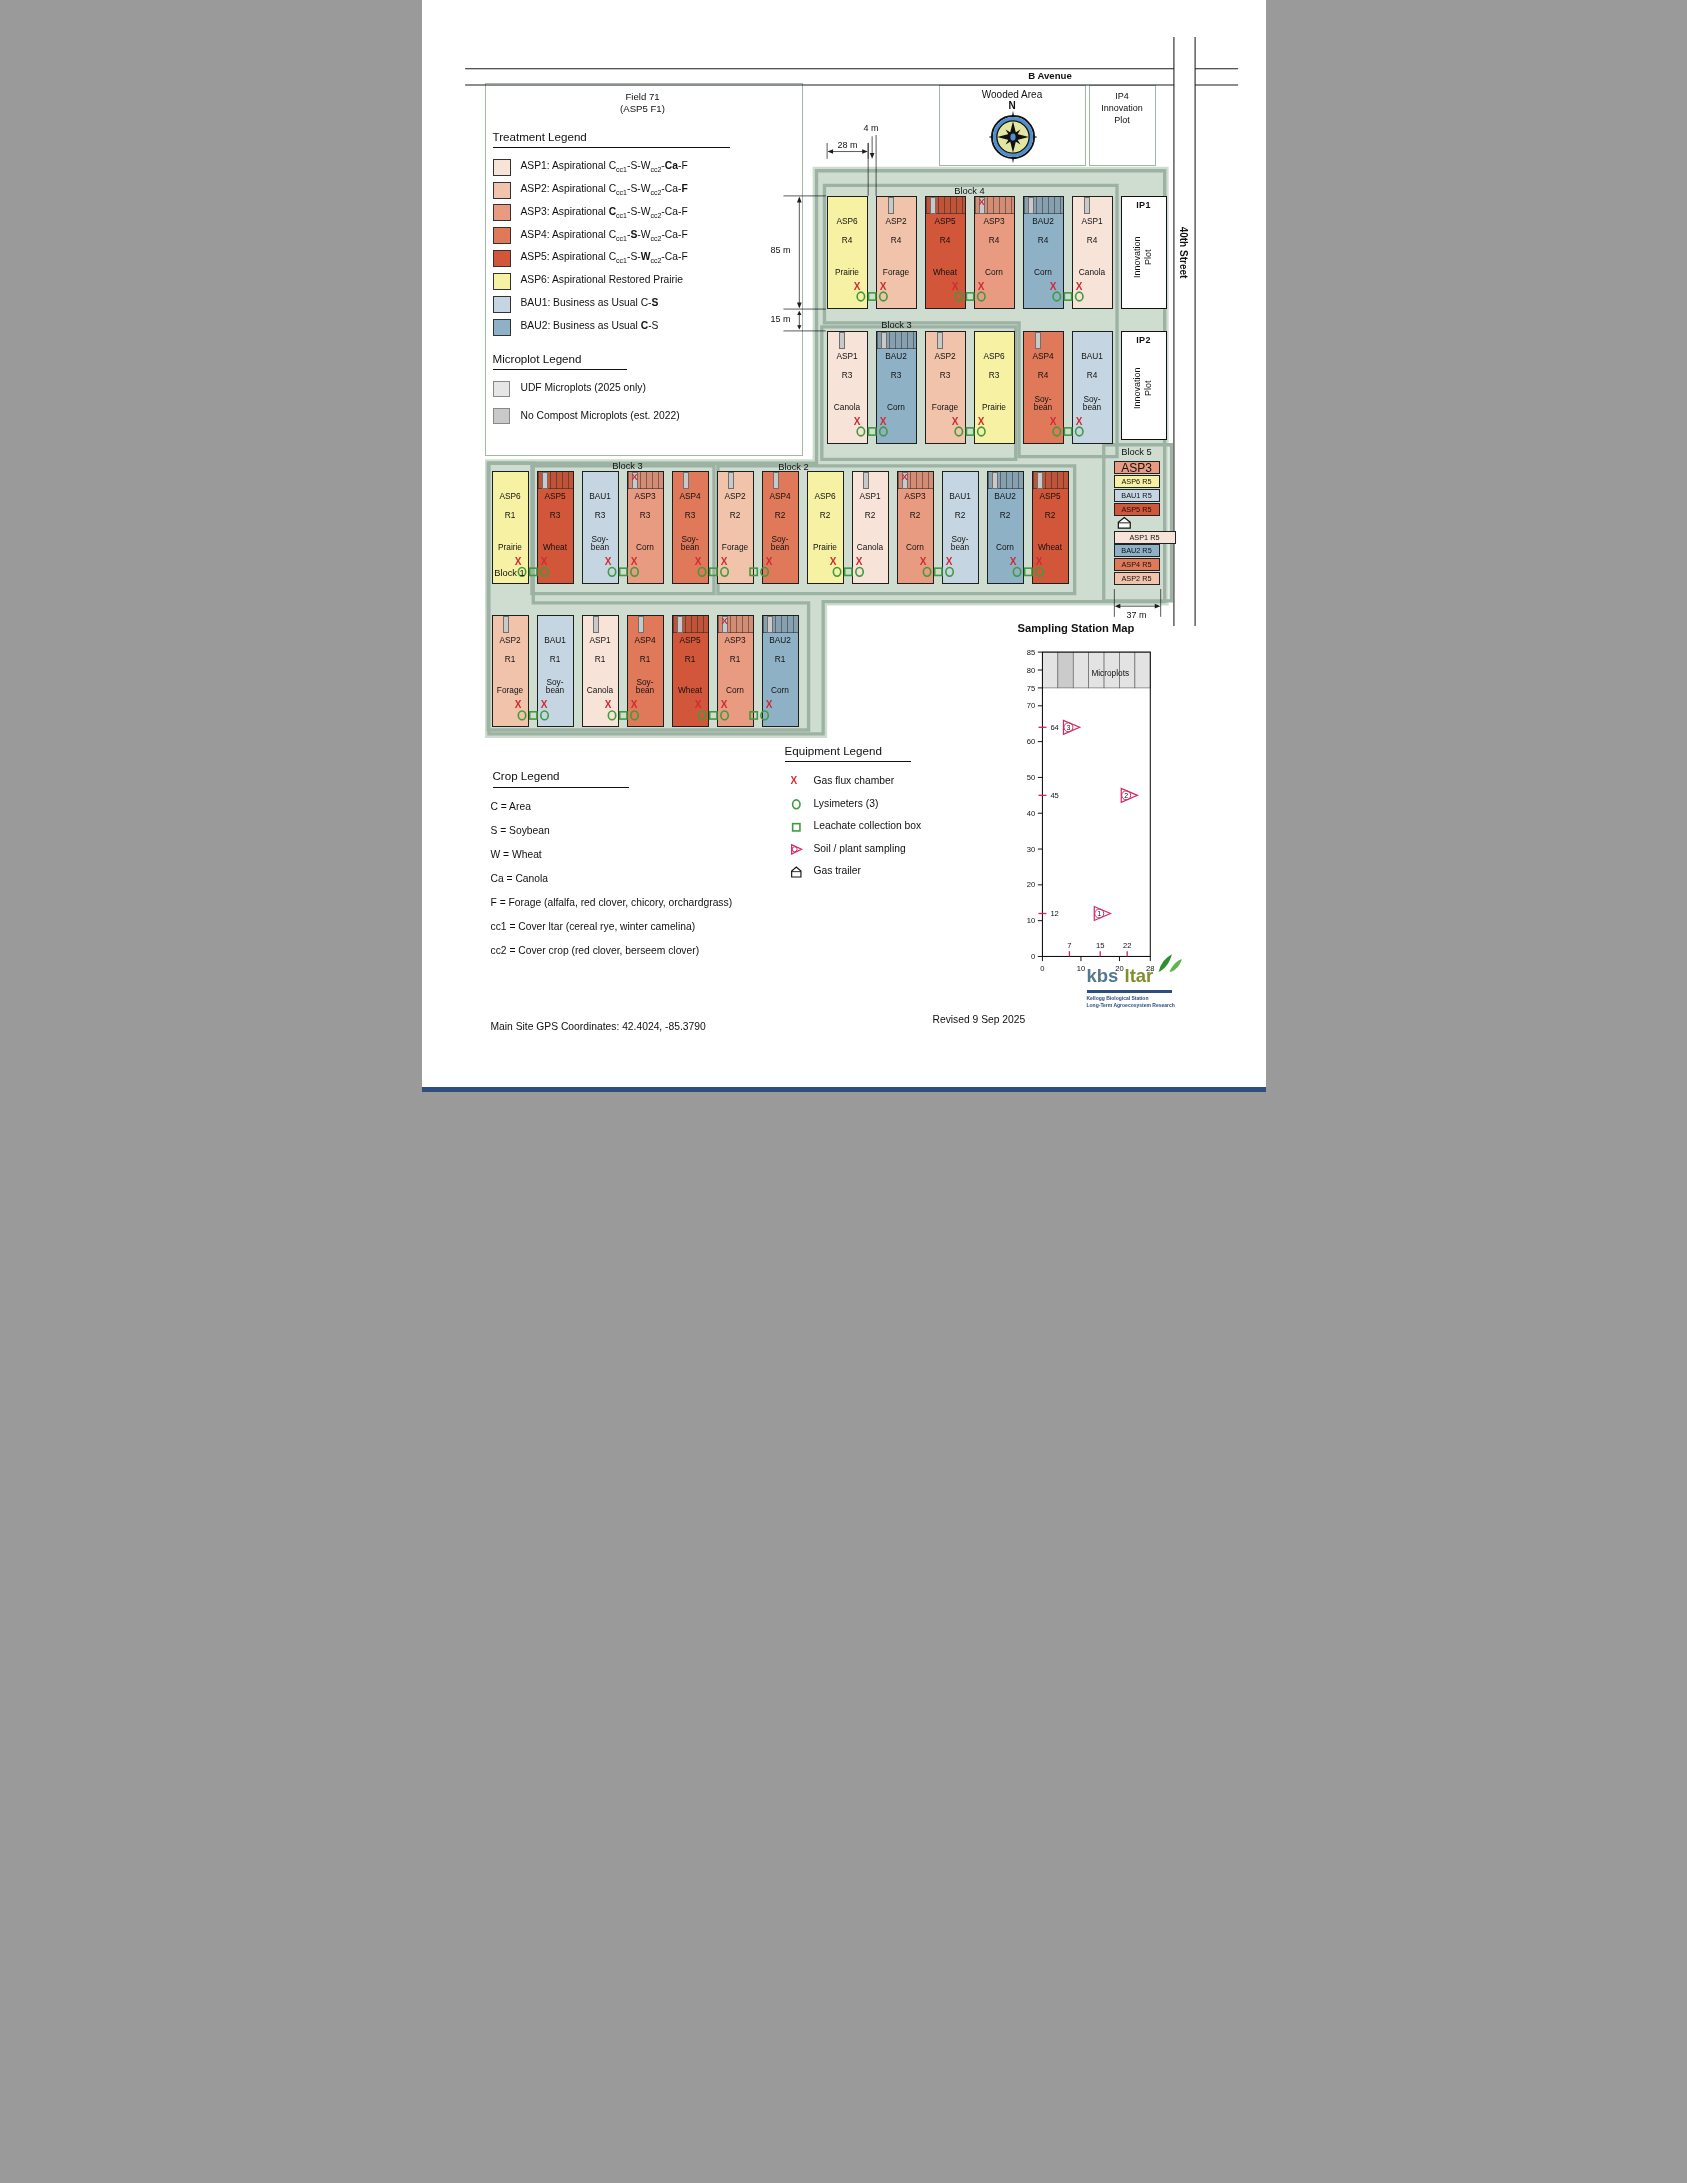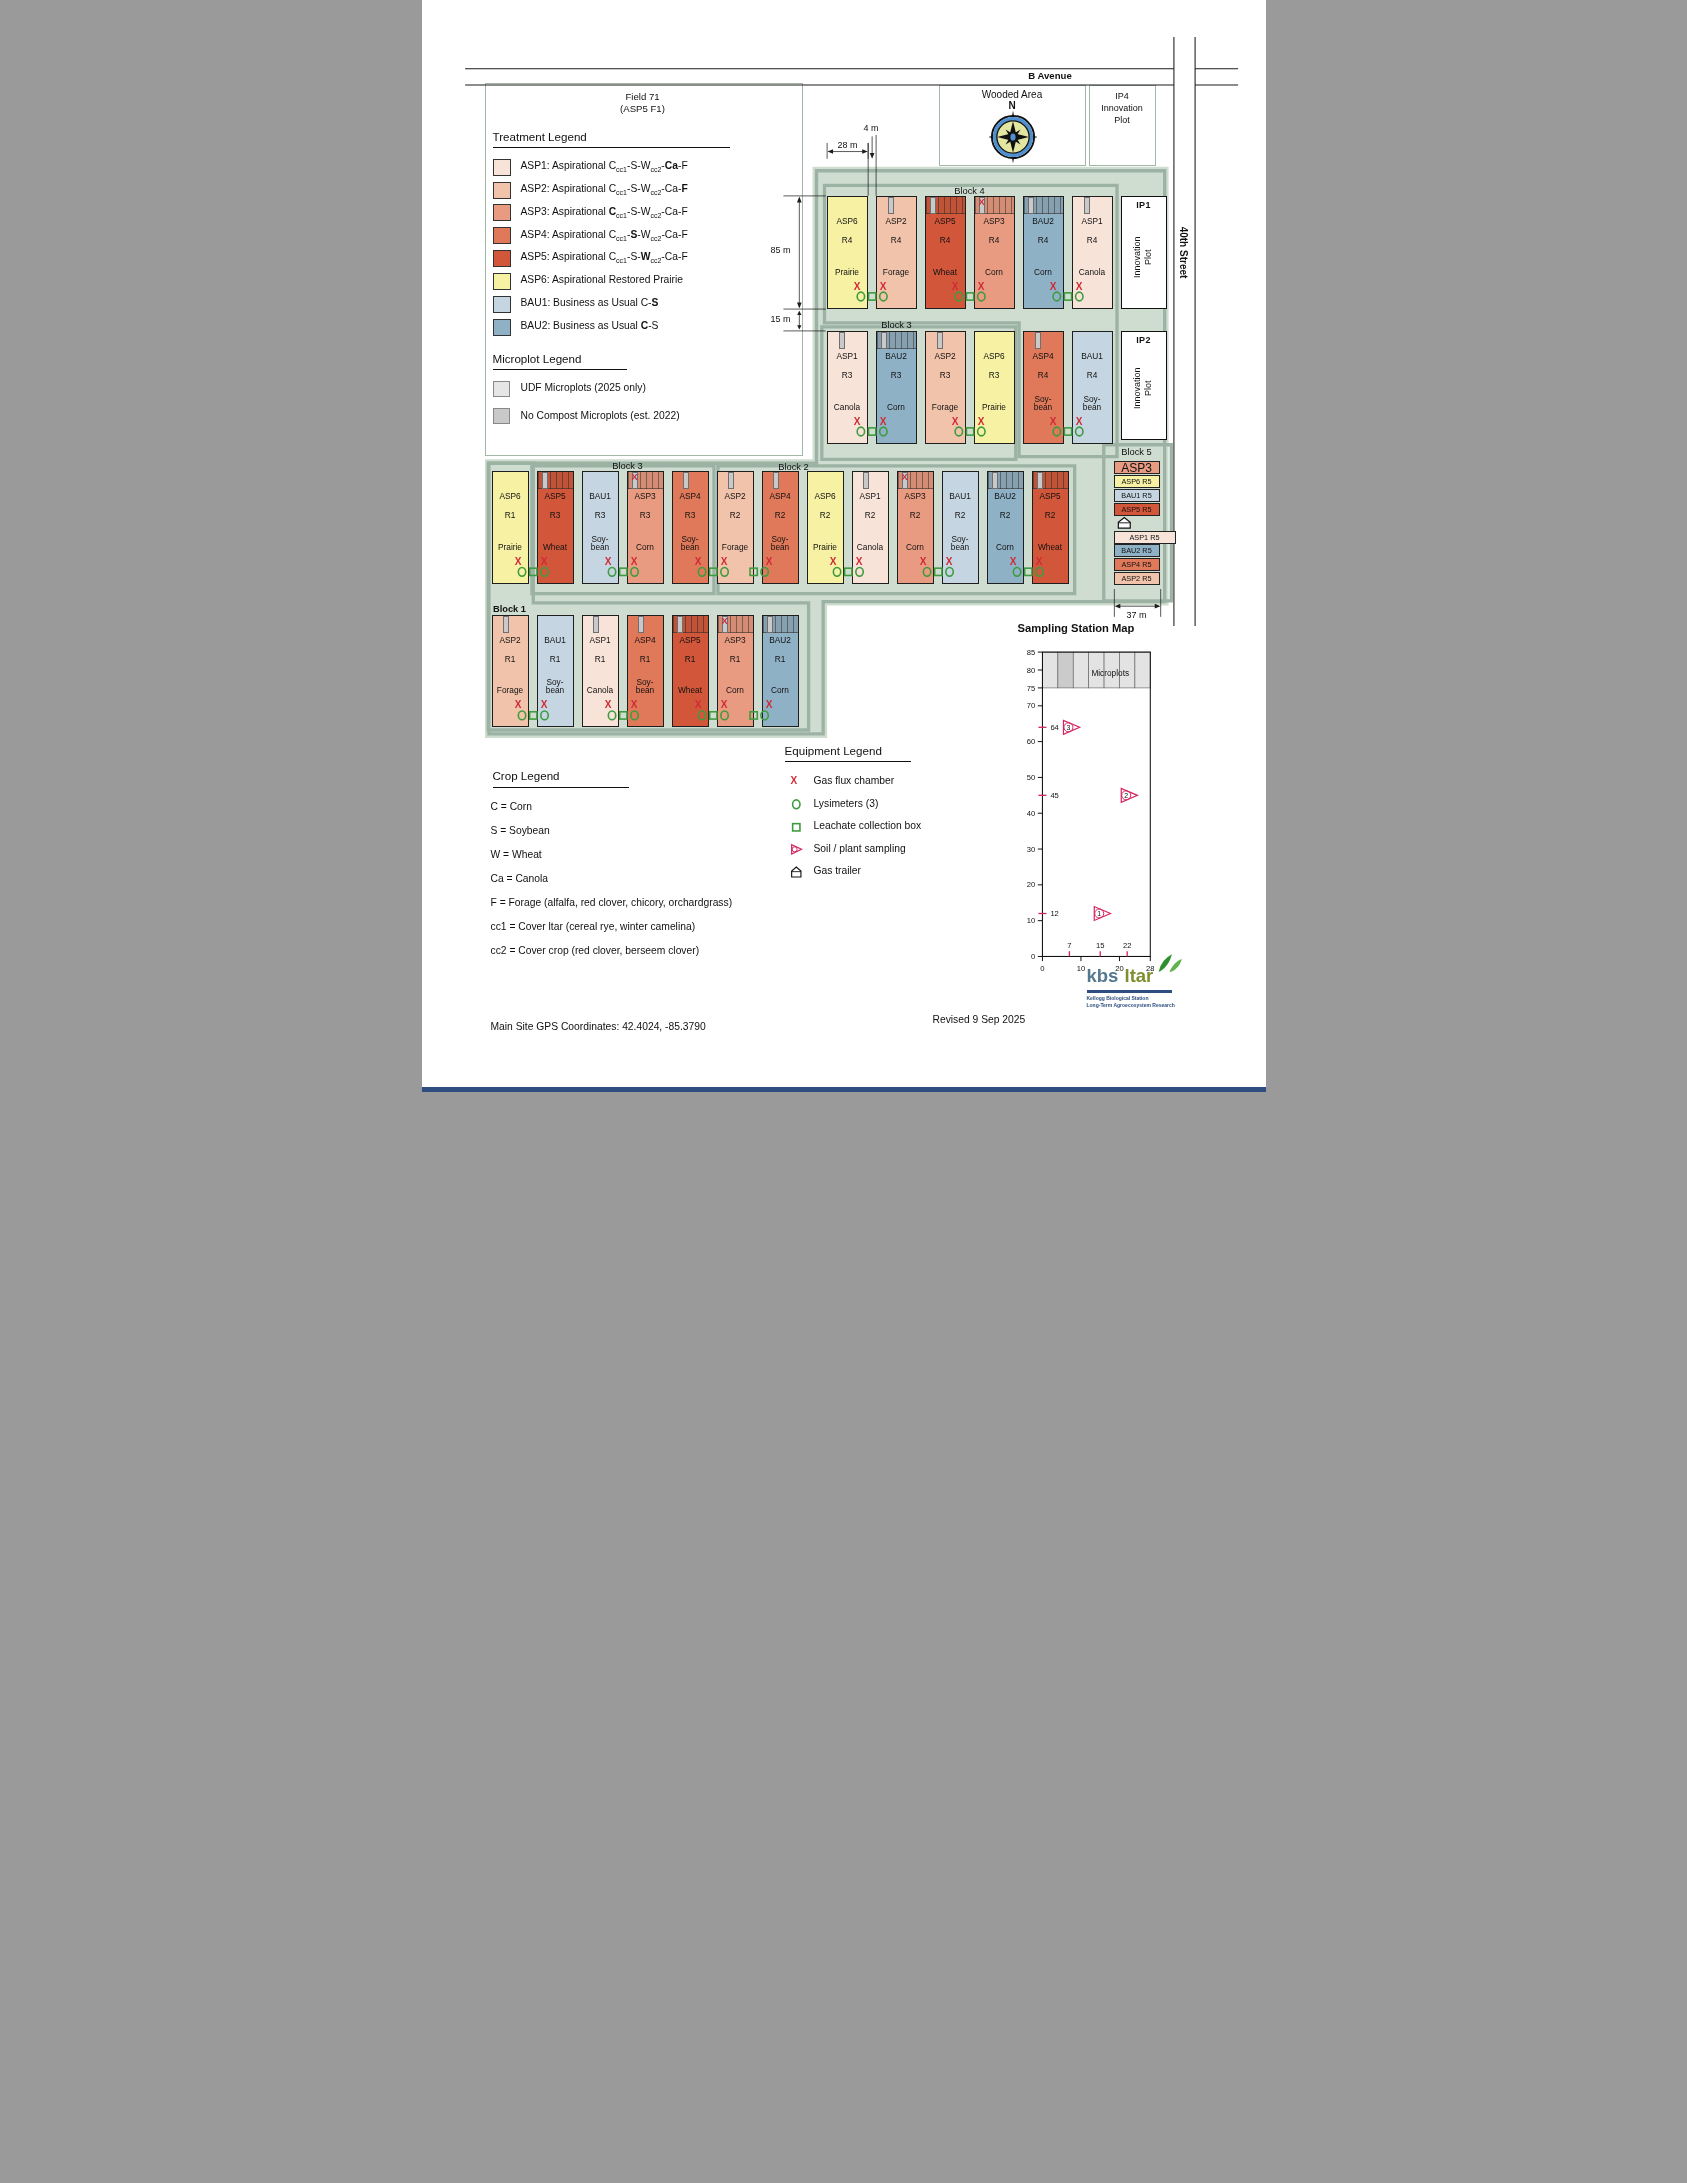--- a/index.html
+++ b/index.html
@@ -483,7 +483,7 @@
       <div class="block-label" style="left: 475px; top: 320px;">Block 3</div>
       <div class="block-label" style="left: 206px; top: 461px;">Block 3</div>
       <div class="block-label" style="left: 372px; top: 462px;">Block 2</div>
-      <div class="block-label" style="left: 88px; top: 604px; font-weight: bold;">Block 1</div>
+      <div class="block-label" style="left: 88px; top: 568px;">Block 1</div>
     </div>
 
   <div id="block5-layer" class="abs" style="left:0;top:0;">

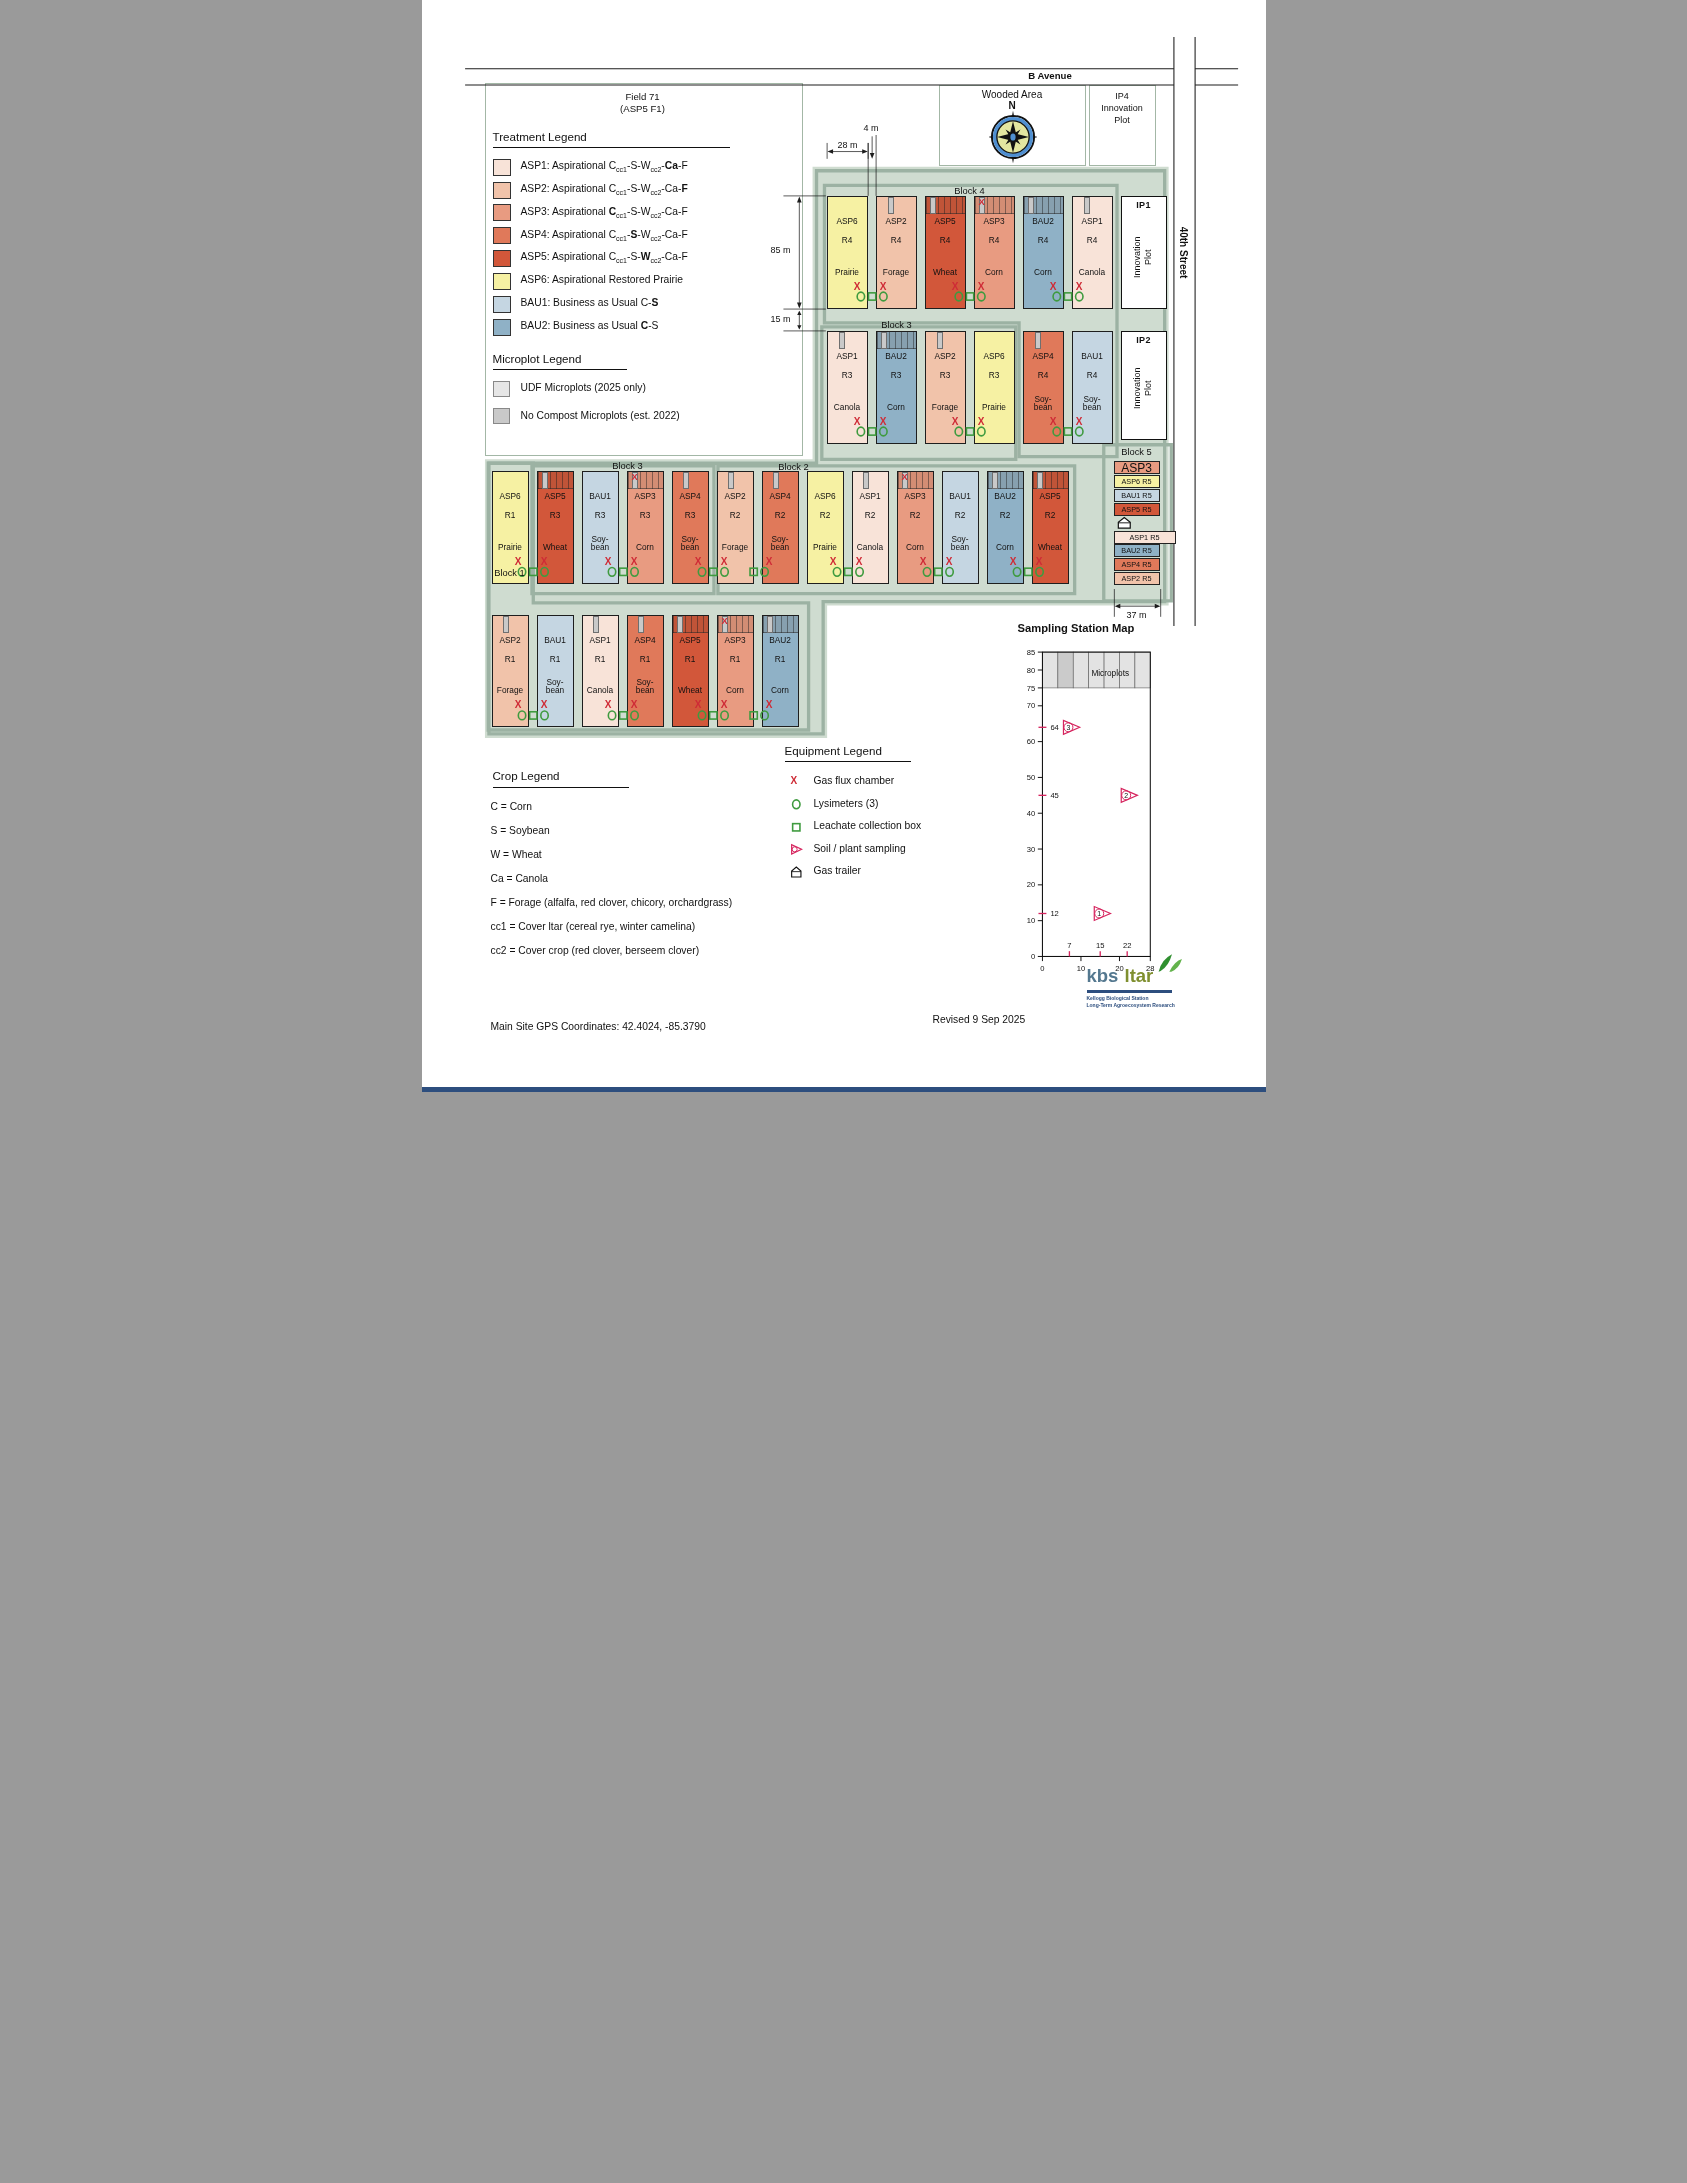--- a/index.html
+++ b/index.html
@@ -501,7 +501,7 @@
   <div class="abs hdr" style="left:71px;top:769px;">Crop Legend</div>
   <div class="rule" style="left:71px;top:787px;width:136px;"></div>
   <div id="crop-items" class="abs">
-      <div class="crop-item" style="top: 801px;">C = Corn</div>
+      <div class="crop-item" style="top: 801px;">C = Area</div>
       <div class="crop-item" style="top: 825px;">S = Soybean</div>
       <div class="crop-item" style="top: 849px;">W = Wheat</div>
       <div class="crop-item" style="top: 873px;">Ca = Canola</div>

